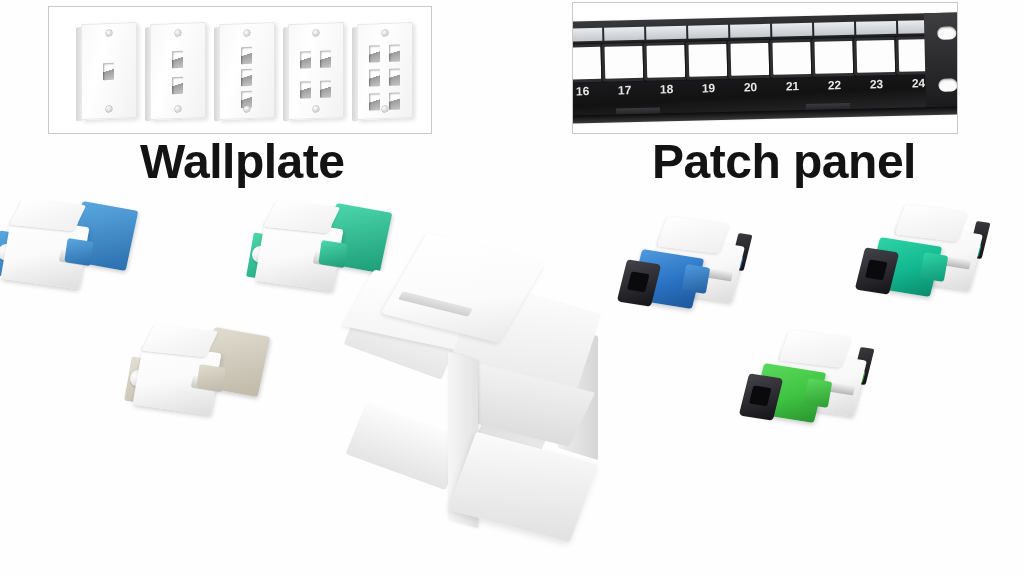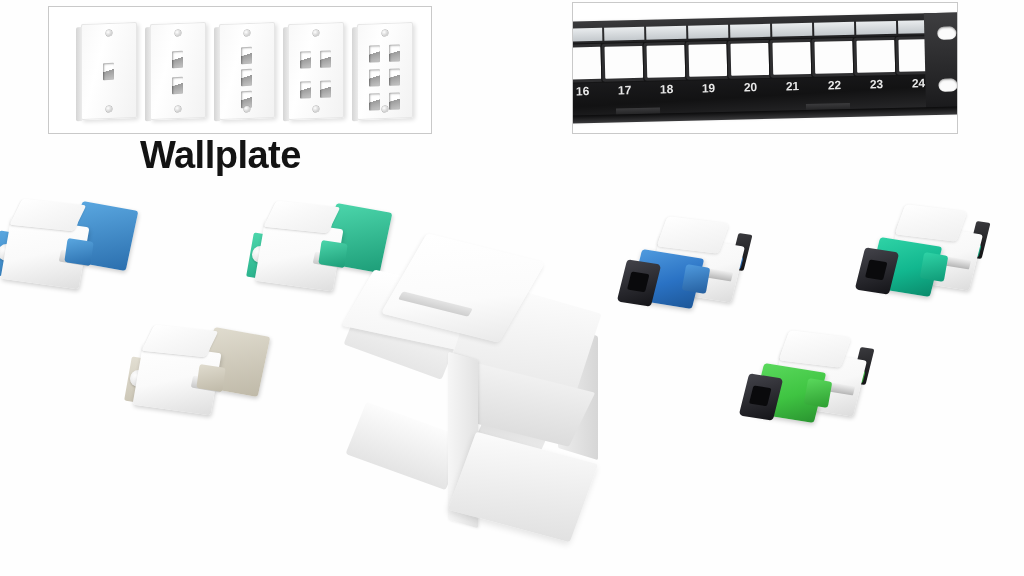--- a/index.html
+++ b/index.html
@@ -27,7 +27,7 @@
 
   .ref-caption {
     position: absolute;
-    font-size: 38px;
+    font-size: 48px;
     font-weight: 600;
     color: #131313;
     letter-spacing: -0.5px;

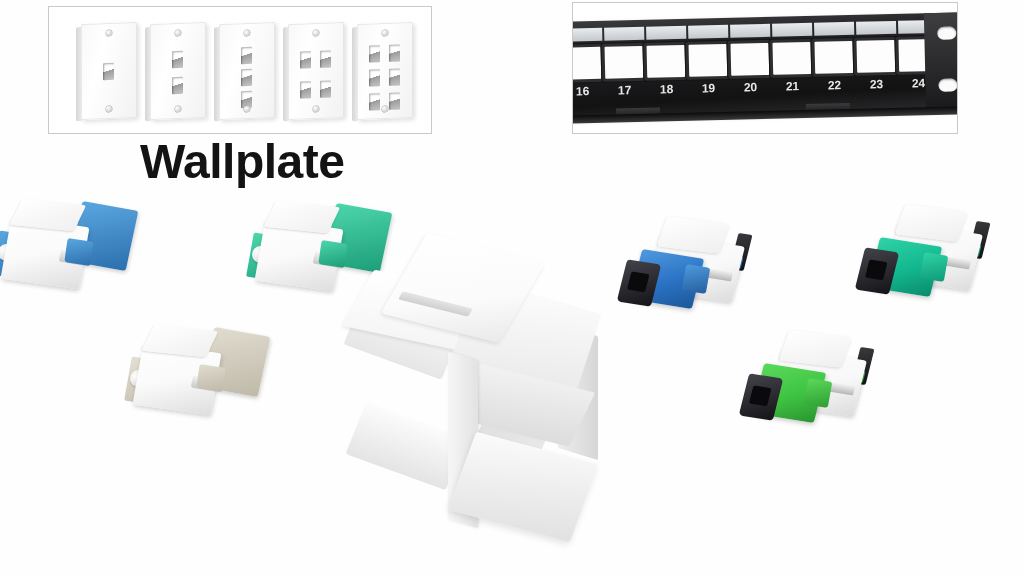--- a/index.html
+++ b/index.html
@@ -402,6 +402,7 @@
       </span>
     </div>
   </div>
+  <div class="ref-caption" id="patchpanel-caption">Patch panel</div>
 
   <div class="coupler lc" style="left:-6px; top:196px;">
     <span class="rear" style="background:linear-gradient(160deg,#5aa7e0,#2b6fae);"></span>

